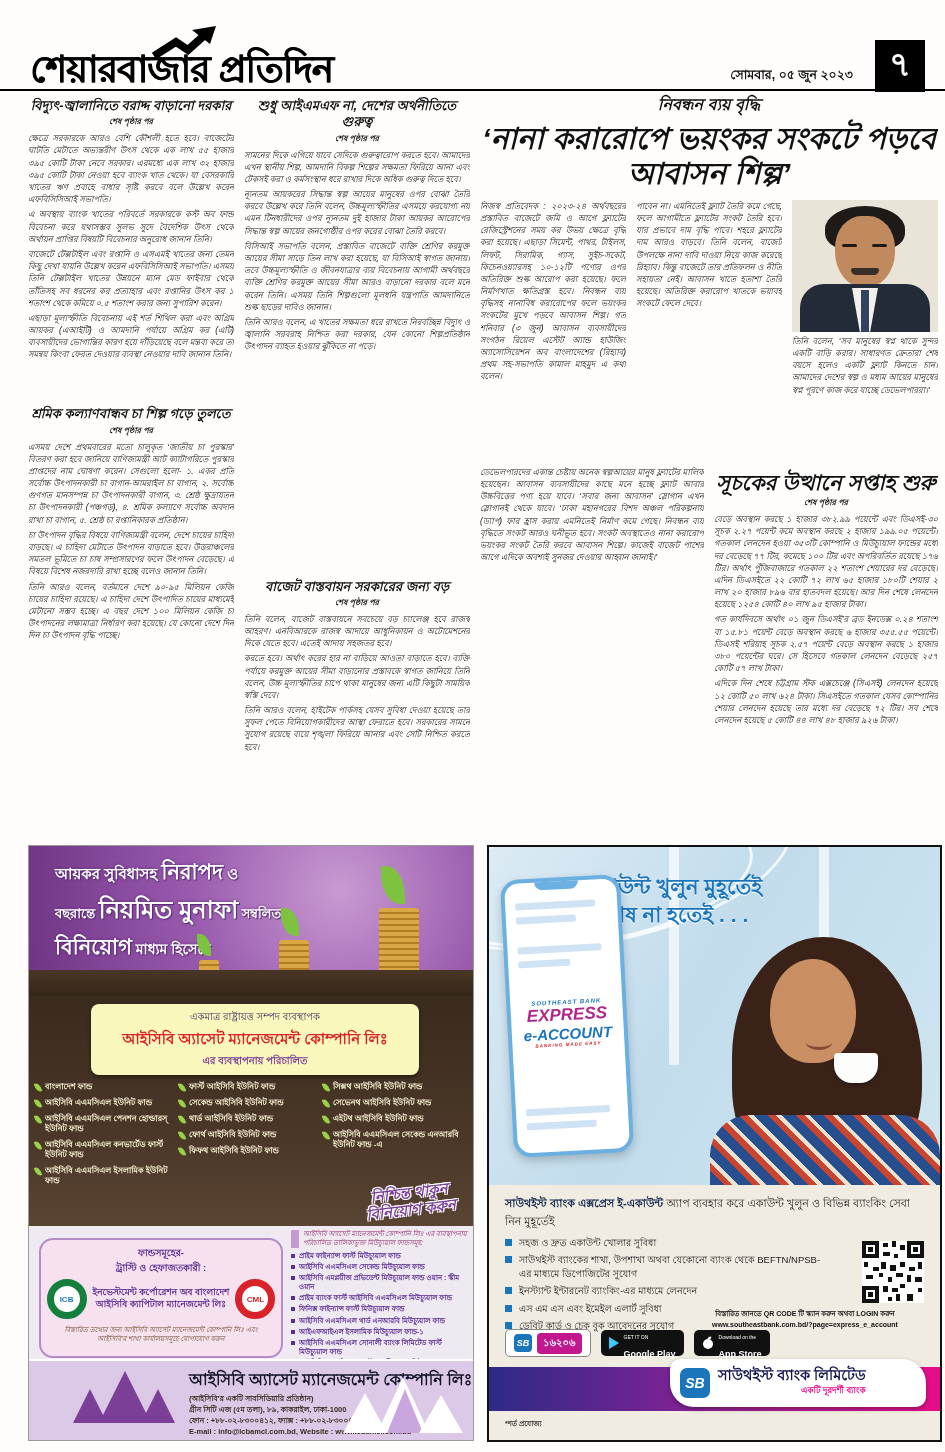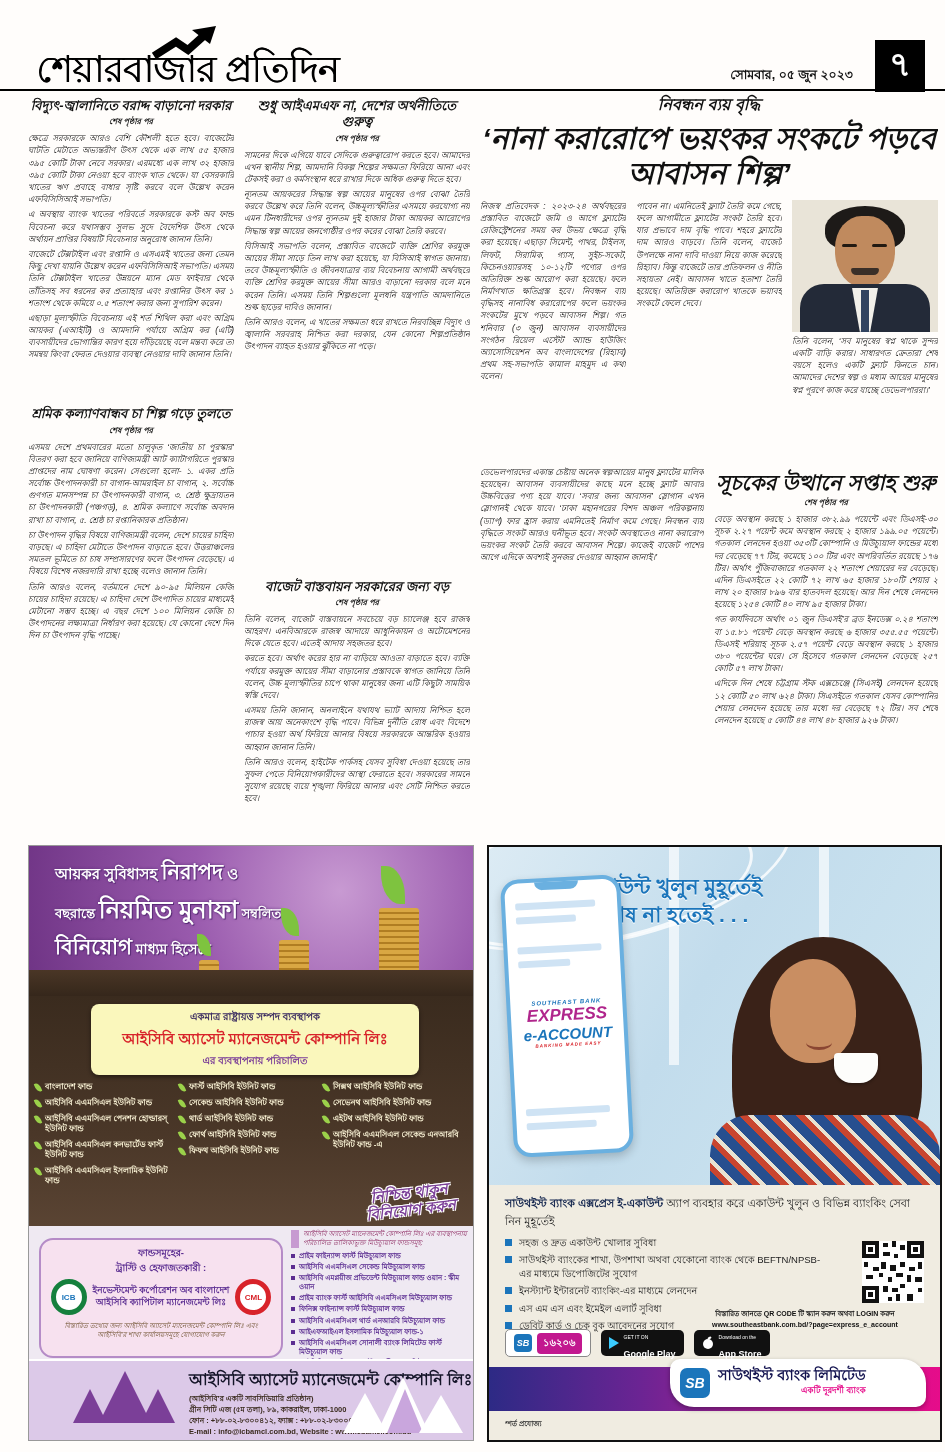--- a/index.html
+++ b/index.html
@@ -7,7 +7,7 @@
         font-family:"Liberation Sans","DejaVu Sans",sans-serif;color:#111;overflow:hidden;}
   
   .masthead{position:absolute;left:0;top:0;width:945px;height:90px;}
-  .logo{position:absolute;left:36px;top:40px;font-size:37px;font-weight:400;color:#000;
+  .logo{position:absolute;left:30px;top:40px;font-size:37px;font-weight:700;color:#000;
         letter-spacing:-1px;text-shadow:0.6px 0 #000;}
   .logo-arrow{position:absolute;left:150px;top:26px;}
   .mh-date{position:absolute;right:92px;top:66px;font-size:12.5px;font-weight:bold;}

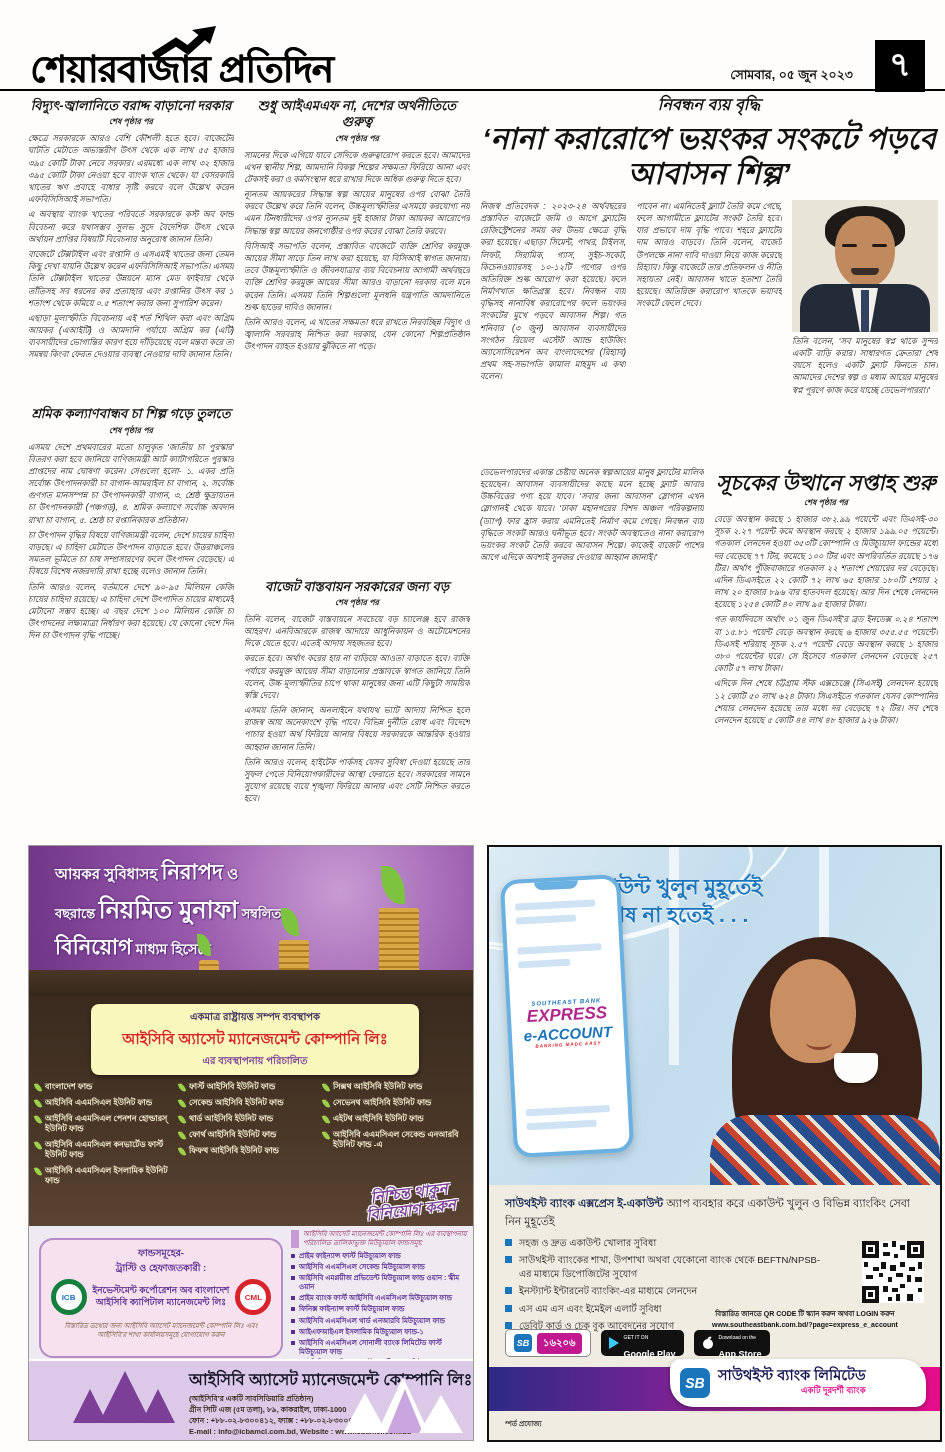--- a/index.html
+++ b/index.html
@@ -179,7 +179,6 @@
     <div class="a-body h232">
       <p>তিনি বলেন, বাজেট বাস্তবায়নে সবচেয়ে বড় চ্যালেঞ্জ হবে রাজস্ব আহরণ। এনবিআরকে রাজস্ব আদায়ে আধুনিকায়ন ও অটোমেশনের দিকে যেতে হবে। এতেই আদায় সহজতর হবে।</p>
       <p>করতে হবে। অর্থাৎ করের হার না বাড়িয়ে আওতা বাড়াতে হবে। ব্যক্তি পর্যায়ে করমুক্ত আয়ের সীমা বাড়ানোর প্রস্তাবকে স্বাগত জানিয়ে তিনি বলেন, উচ্চ মূল্যস্ফীতির চাপে থাকা মানুষের জন্য এটি কিছুটা সাময়িক স্বস্তি দেবে।</p>
-      <p>এসময় তিনি জানান, অনলাইনে যথাযথ ভ্যাট আদায় নিশ্চিত হলে রাজস্ব আয় অনেকাংশে বৃদ্ধি পাবে। বিভিন্ন দুর্নীতি রোধ এবং বিদেশে পাচার হওয়া অর্থ ফিরিয়ে আনার বিষয়ে সরকারকে আন্তরিক হওয়ার আহ্বান জানান তিনি।</p>
       <p>তিনি আরও বলেন, হাইটেক পার্কসহ যেসব সুবিধা দেওয়া হয়েছে তার সুফল পেতে বিনিয়োগকারীদের আস্থা ফেরাতে হবে। সরকারের সামনে সুযোগ রয়েছে ব্যয়ে শৃঙ্খলা ফিরিয়ে আনার এবং সেটি নিশ্চিত করতে হবে।</p>
     </div>
   </div>

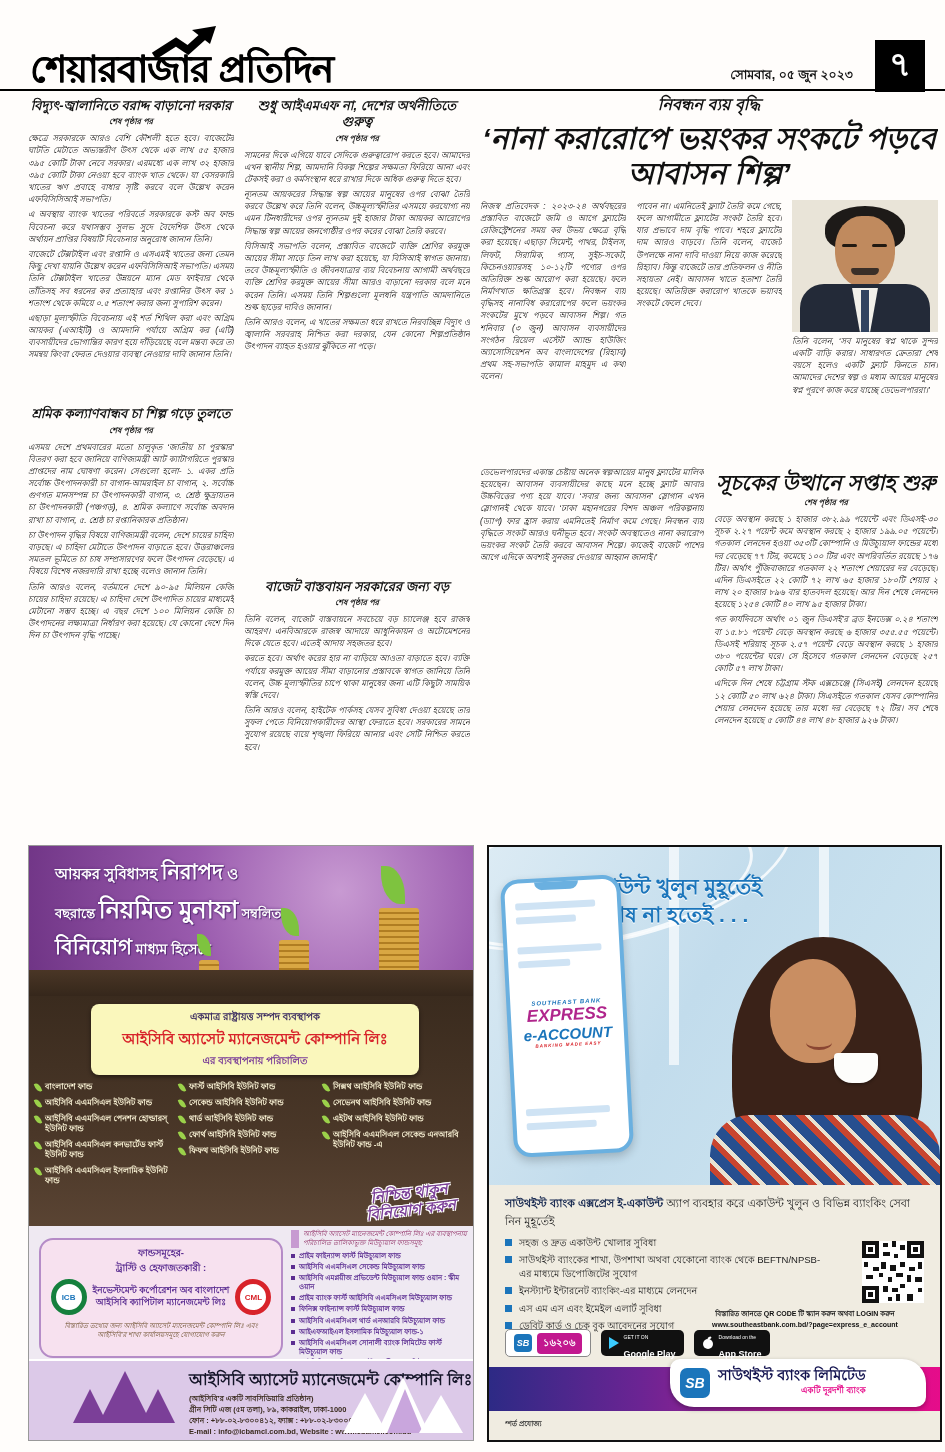--- a/index.html
+++ b/index.html
@@ -54,7 +54,7 @@
   .sprout{position:absolute;width:14px;height:22px;background:#7ec33f;border-radius:0 80% 0 80%;}
   .icb-s2{position:relative;height:230px;background:linear-gradient(#3a2b1e,#4a3728 60%,#5a4433);}
   .ybox{position:absolute;left:62px;top:8px;width:320px;background:#faf7bc;border-radius:8px;text-align:center;padding:5px 4px;box-shadow:0 2px 4px #0007;}
-  .ybox .y1{font-size:10px;font-weight:bold;color:#3a2b60;}
+  .ybox .y1{font-size:10px;font-weight:normal;color:#3a2b60;}
   .ybox .y2{font-size:15px;font-weight:800;color:#d8232a;margin:1px 0;}
   .ybox .y3{font-size:10px;font-weight:bold;color:#7b3f98;}
   .fundcols{position:absolute;left:6px;top:86px;width:424px;display:flex;gap:8px;}

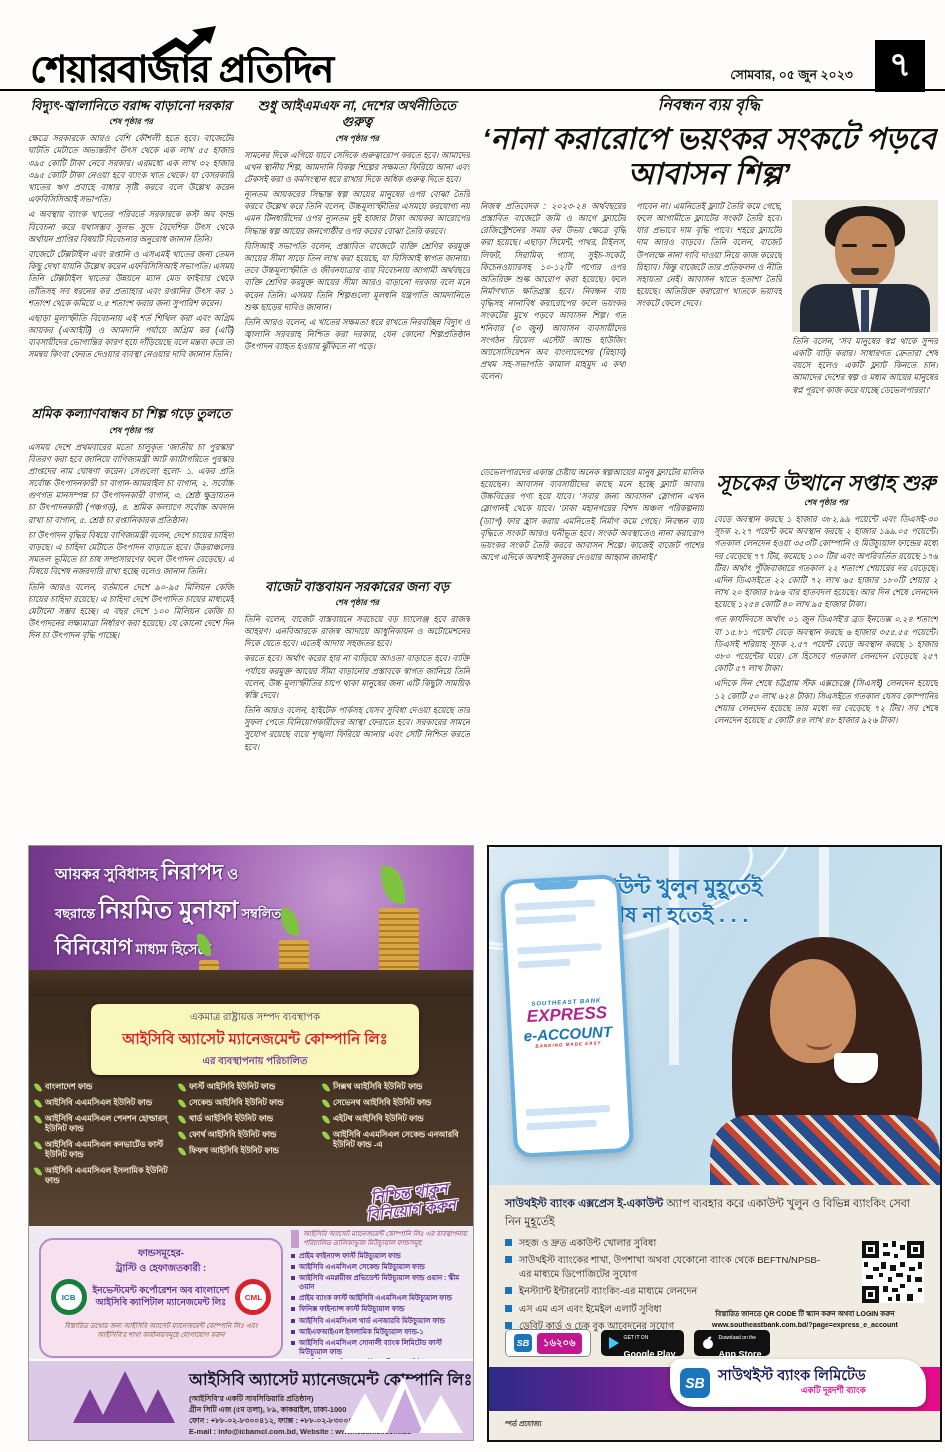--- a/index.html
+++ b/index.html
@@ -68,7 +68,7 @@
   .pinkbox{position:absolute;left:10px;top:12px;width:240px;height:110px;background:#f7e1ef;border:2px solid #b58cc7;border-radius:14px;text-align:center;padding-top:6px;}
   .pb-title{font-size:9.5px;font-weight:bold;color:#5b2d91;}
   .pb-orgs{display:flex;align-items:center;justify-content:center;gap:6px;margin-top:3px;}
-  .org-logo{width:26px;height:26px;border-radius:50%;background:#fff;border:5px solid #15803d;color:#1b75bb;font-size:8px;font-weight:bold;display:flex;align-items:center;justify-content:center;}
+  .org-logo{width:26px;height:26px;border-radius:50%;background:#fff;border:7px solid #15803d;color:#1b75bb;font-size:8px;font-weight:bold;display:flex;align-items:center;justify-content:center;}
   .org-logo.red{border-color:#d8232a;color:#d8232a;}
   .pb-org{font-size:9px;font-weight:bold;color:#5b2d91;line-height:1.3;}
   .pb-note{font-size:6.8px;font-style:italic;color:#6b4d2a;margin-top:6px;line-height:1.35;padding:0 10px;}

